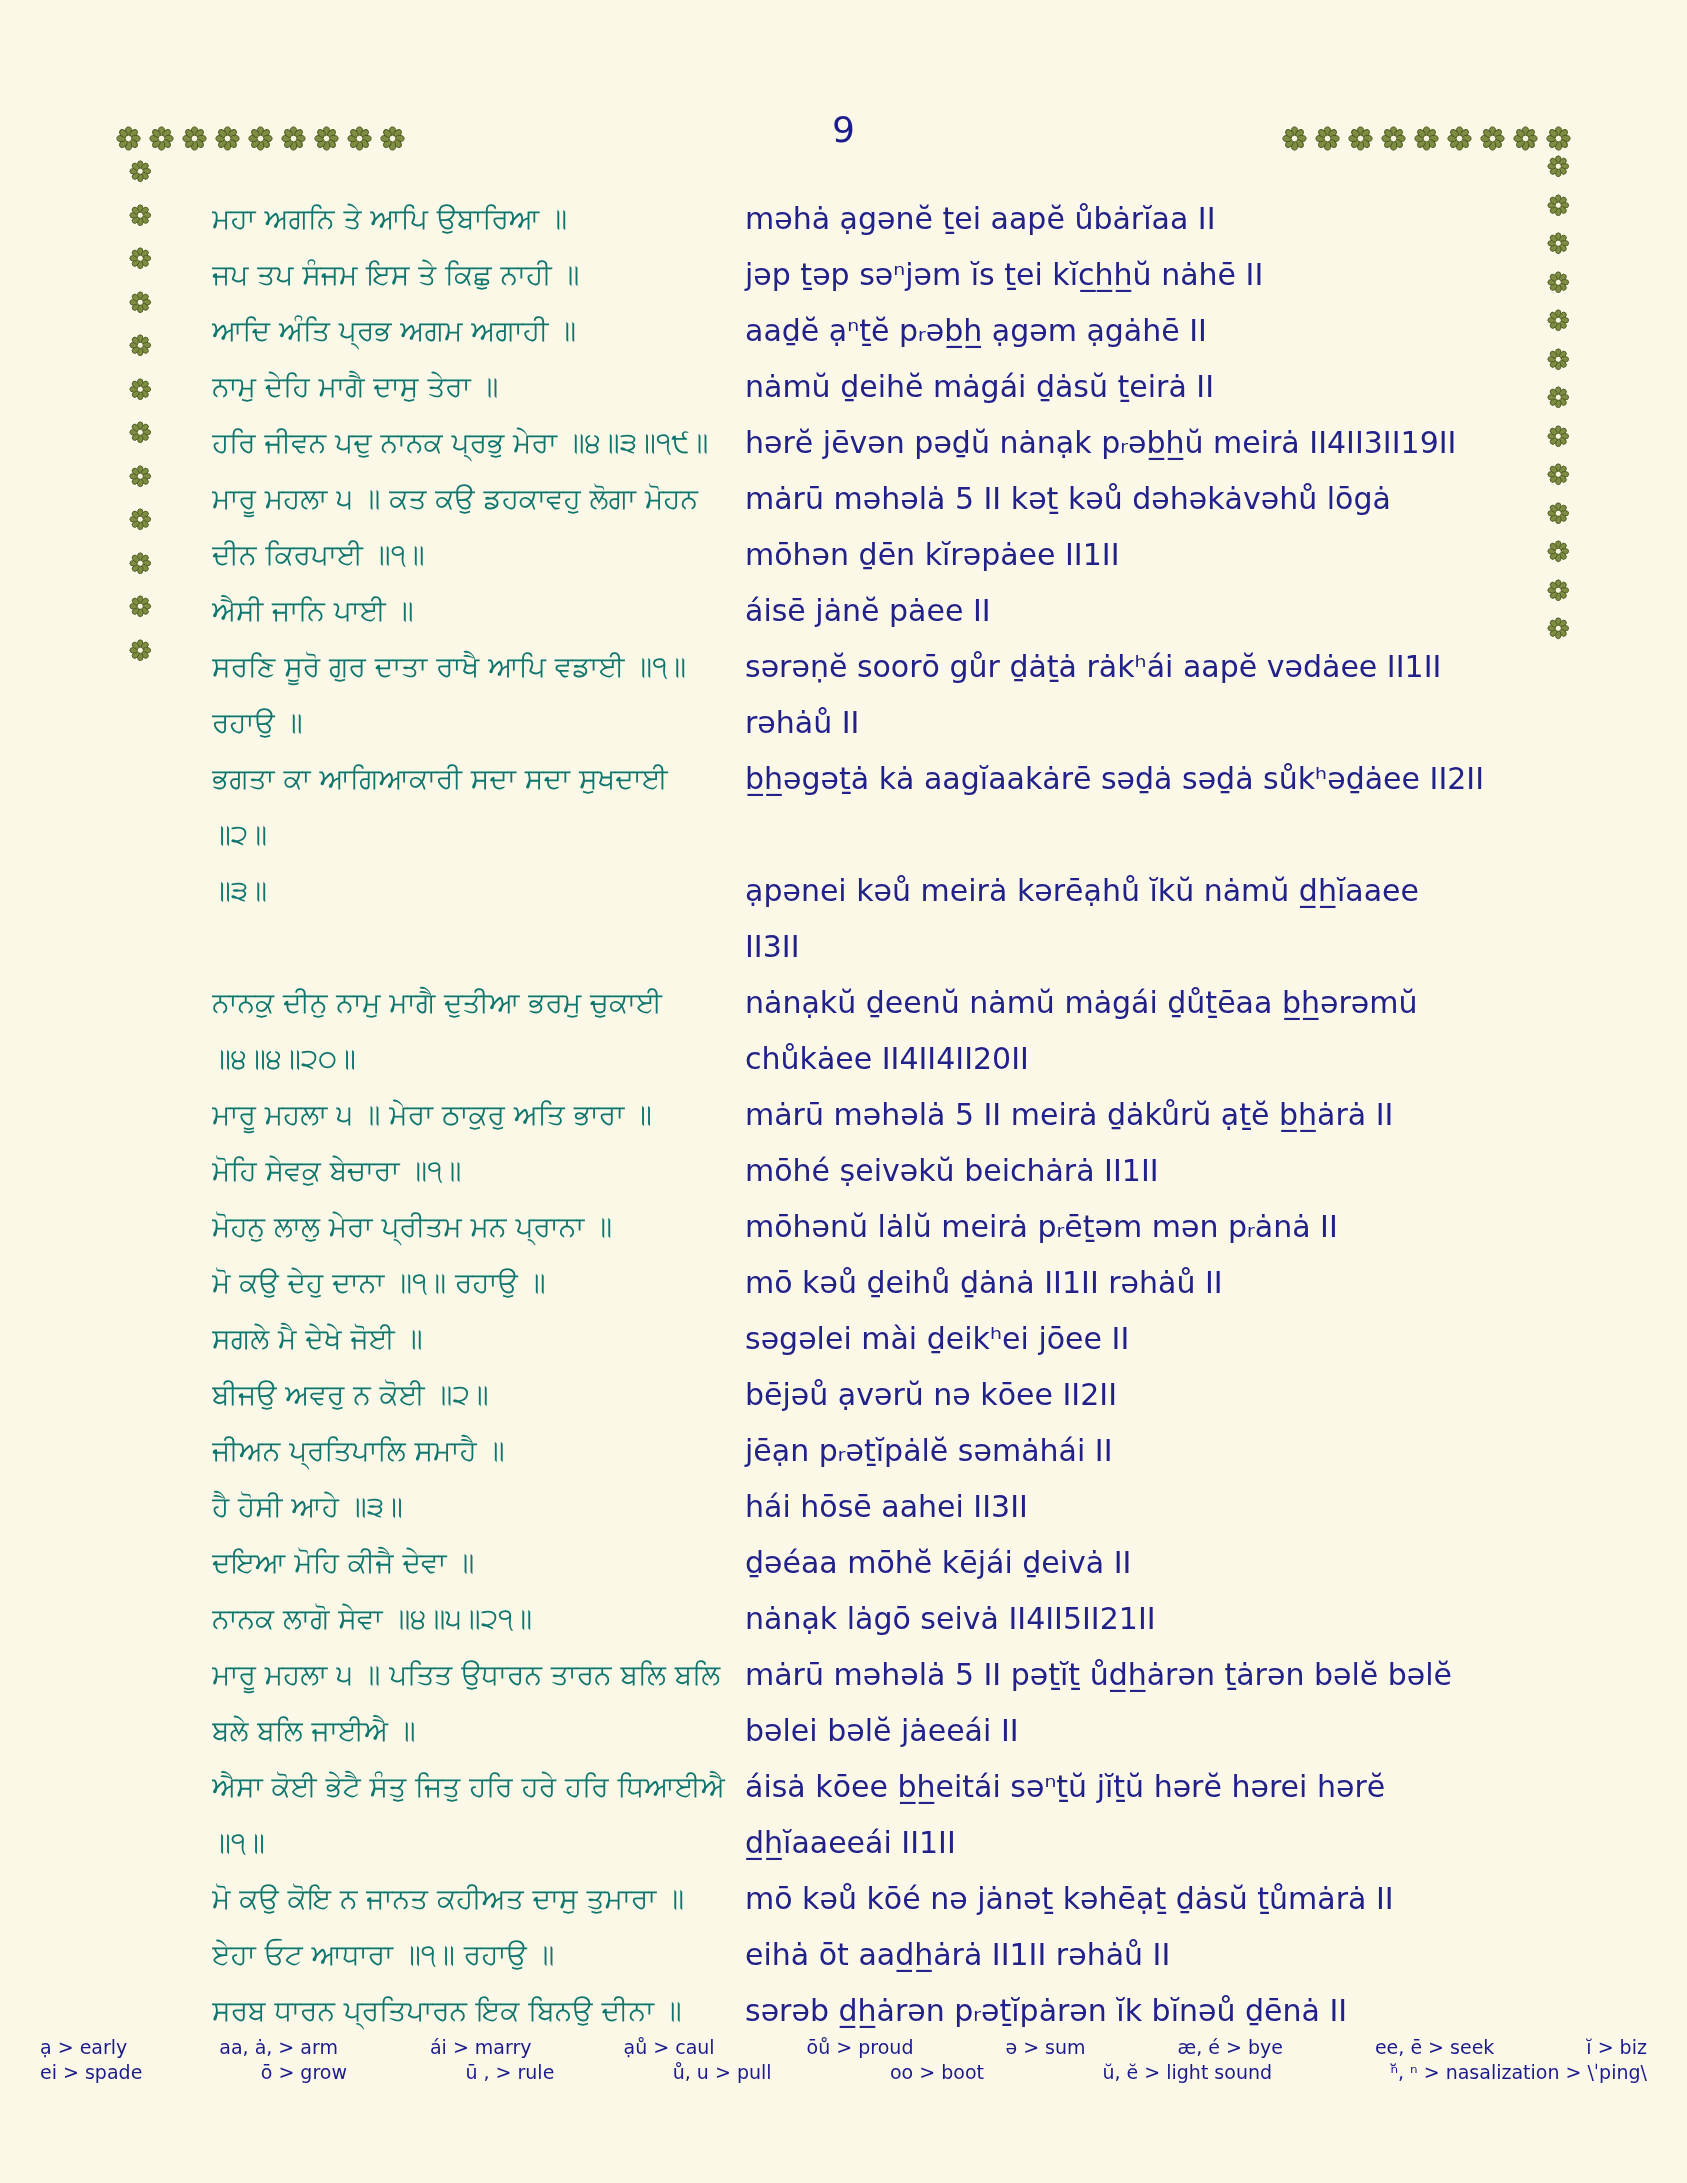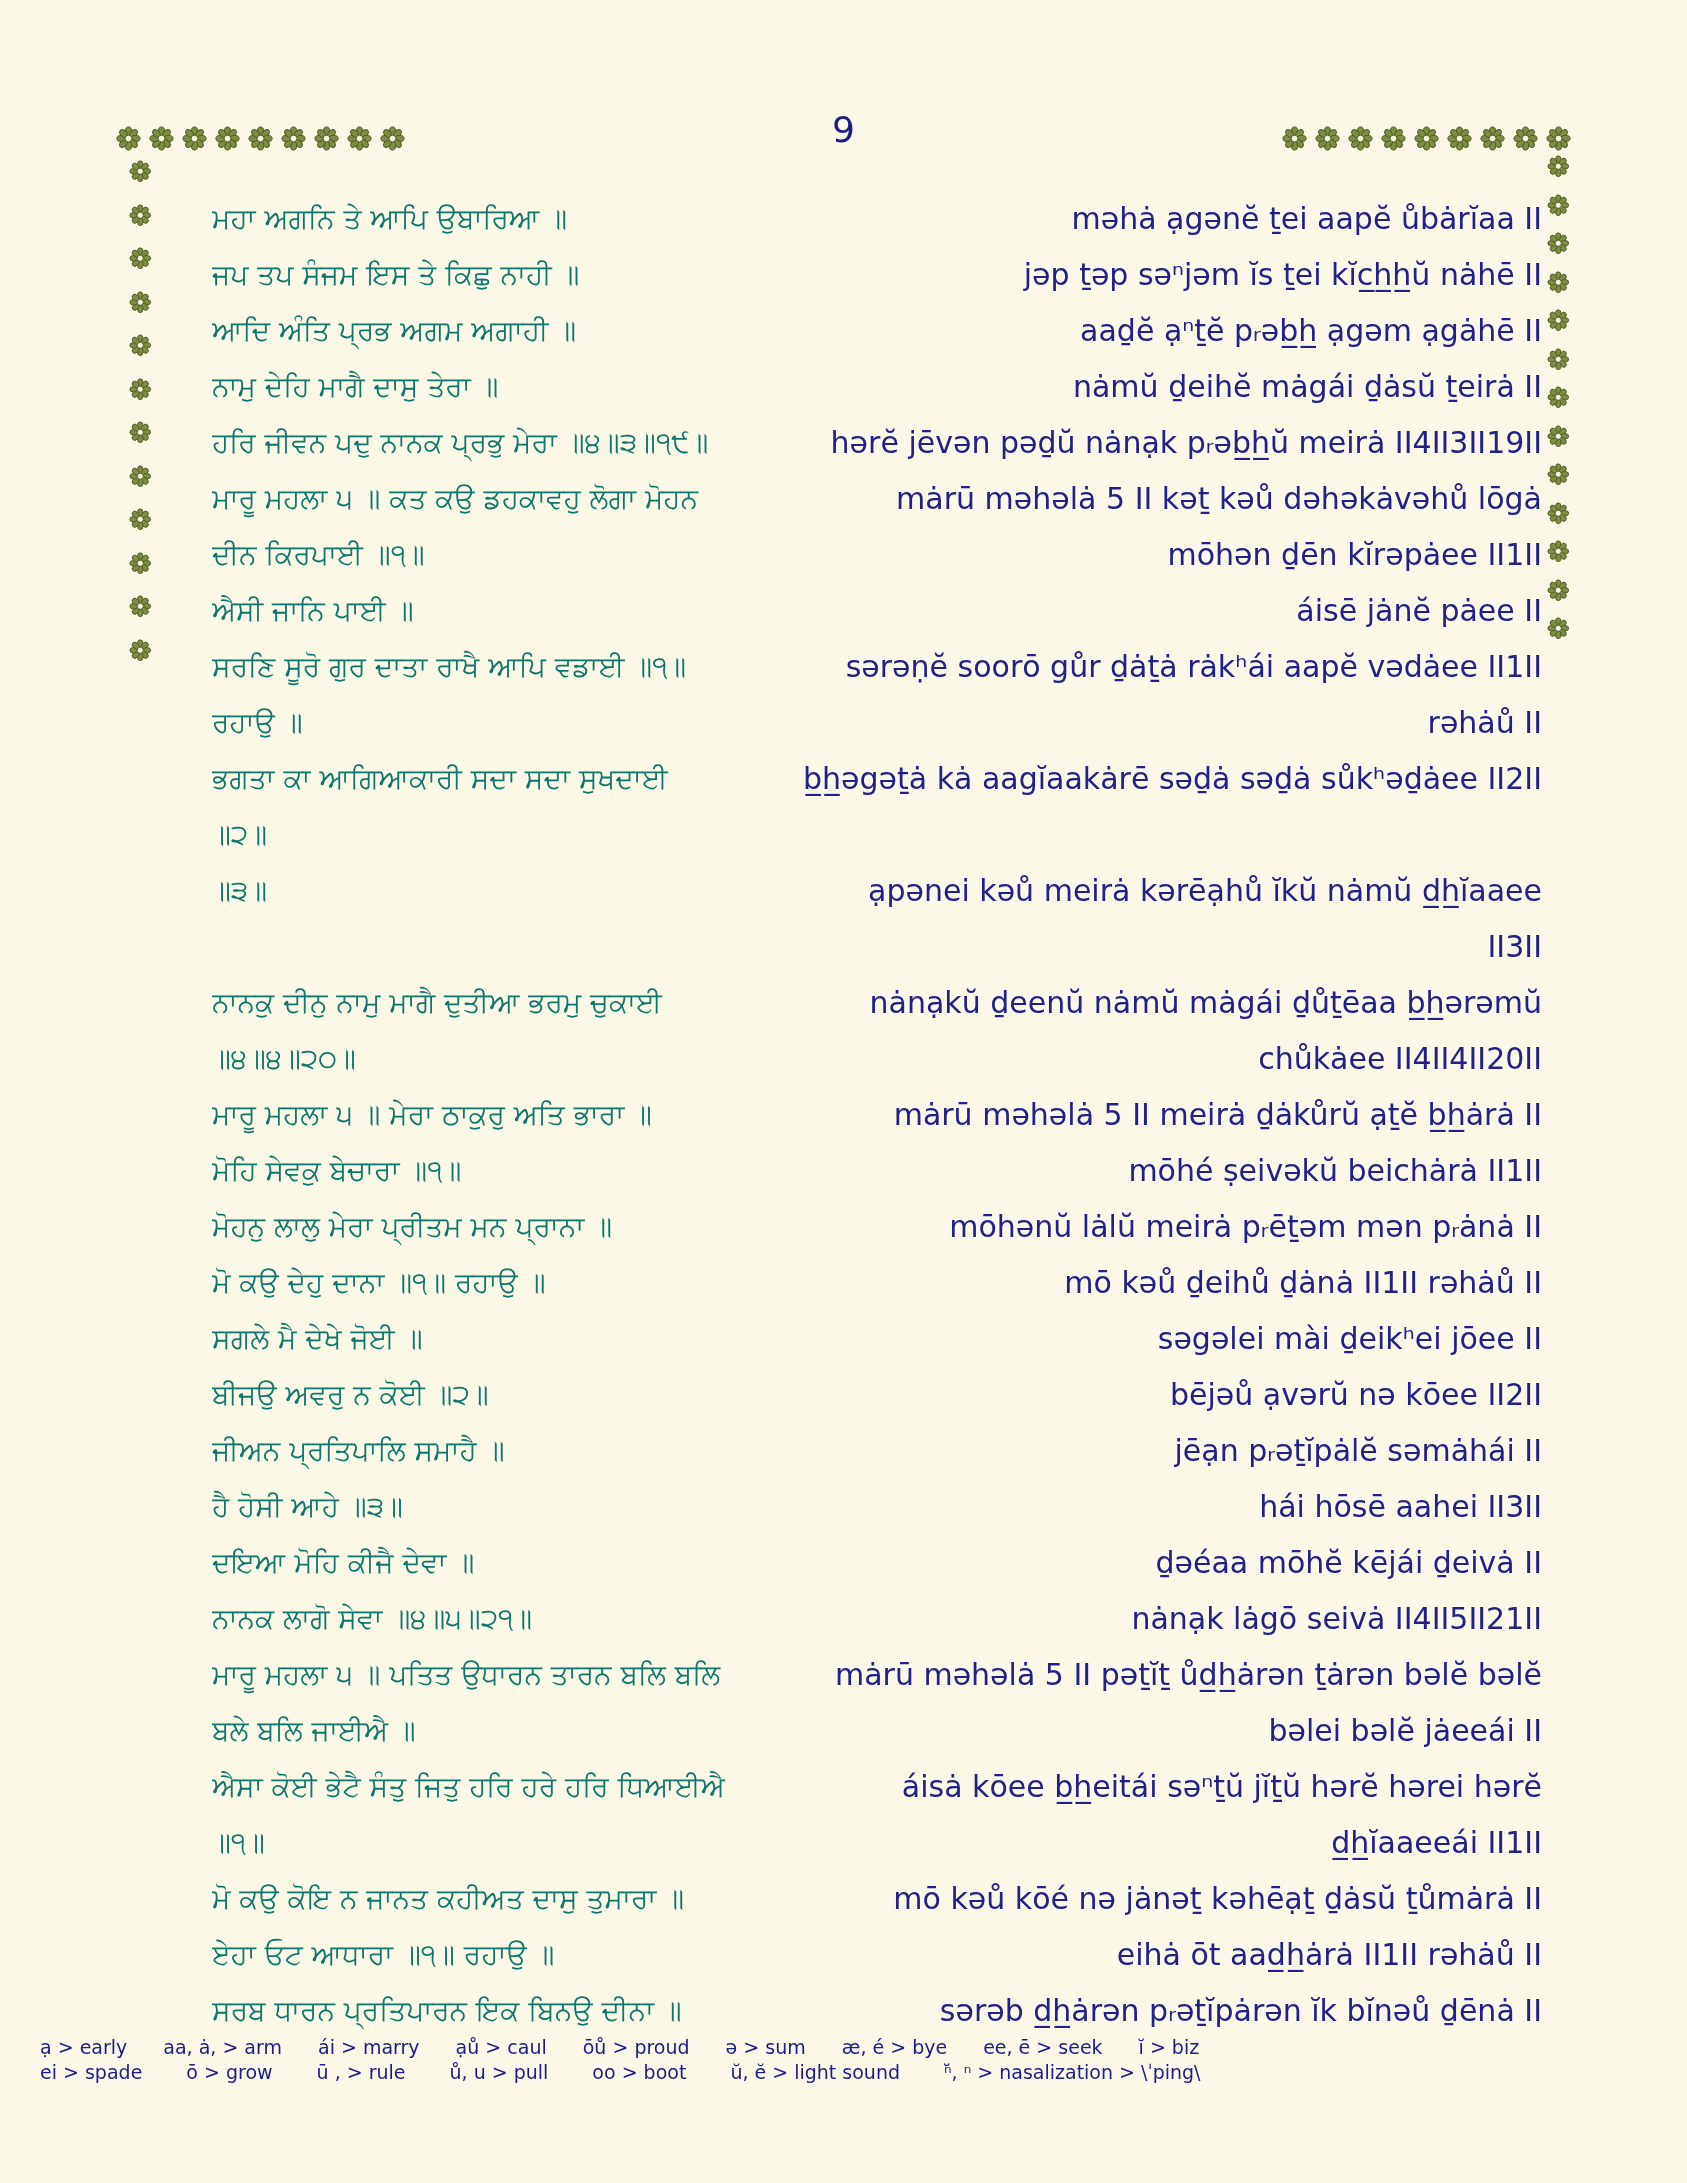--- a/index.html
+++ b/index.html
@@ -35,7 +35,7 @@
   .gcell{overflow:hidden;}
   .line{height:56px;line-height:56px;white-space:nowrap;}
   .gline{font-size:28px;color:#0f766e;}
-  .tline{font-size:30px;color:#22218a;text-align:right;}
+  .tline{font-size:30px;color:#22218a;}
   
   .legend{position:absolute;left:40px;right:40px;top:2036px;}
   .legend-row{display:flex;justify-content:flex-start;align-items:baseline;font-size:19px;color:#1b1b8c;}

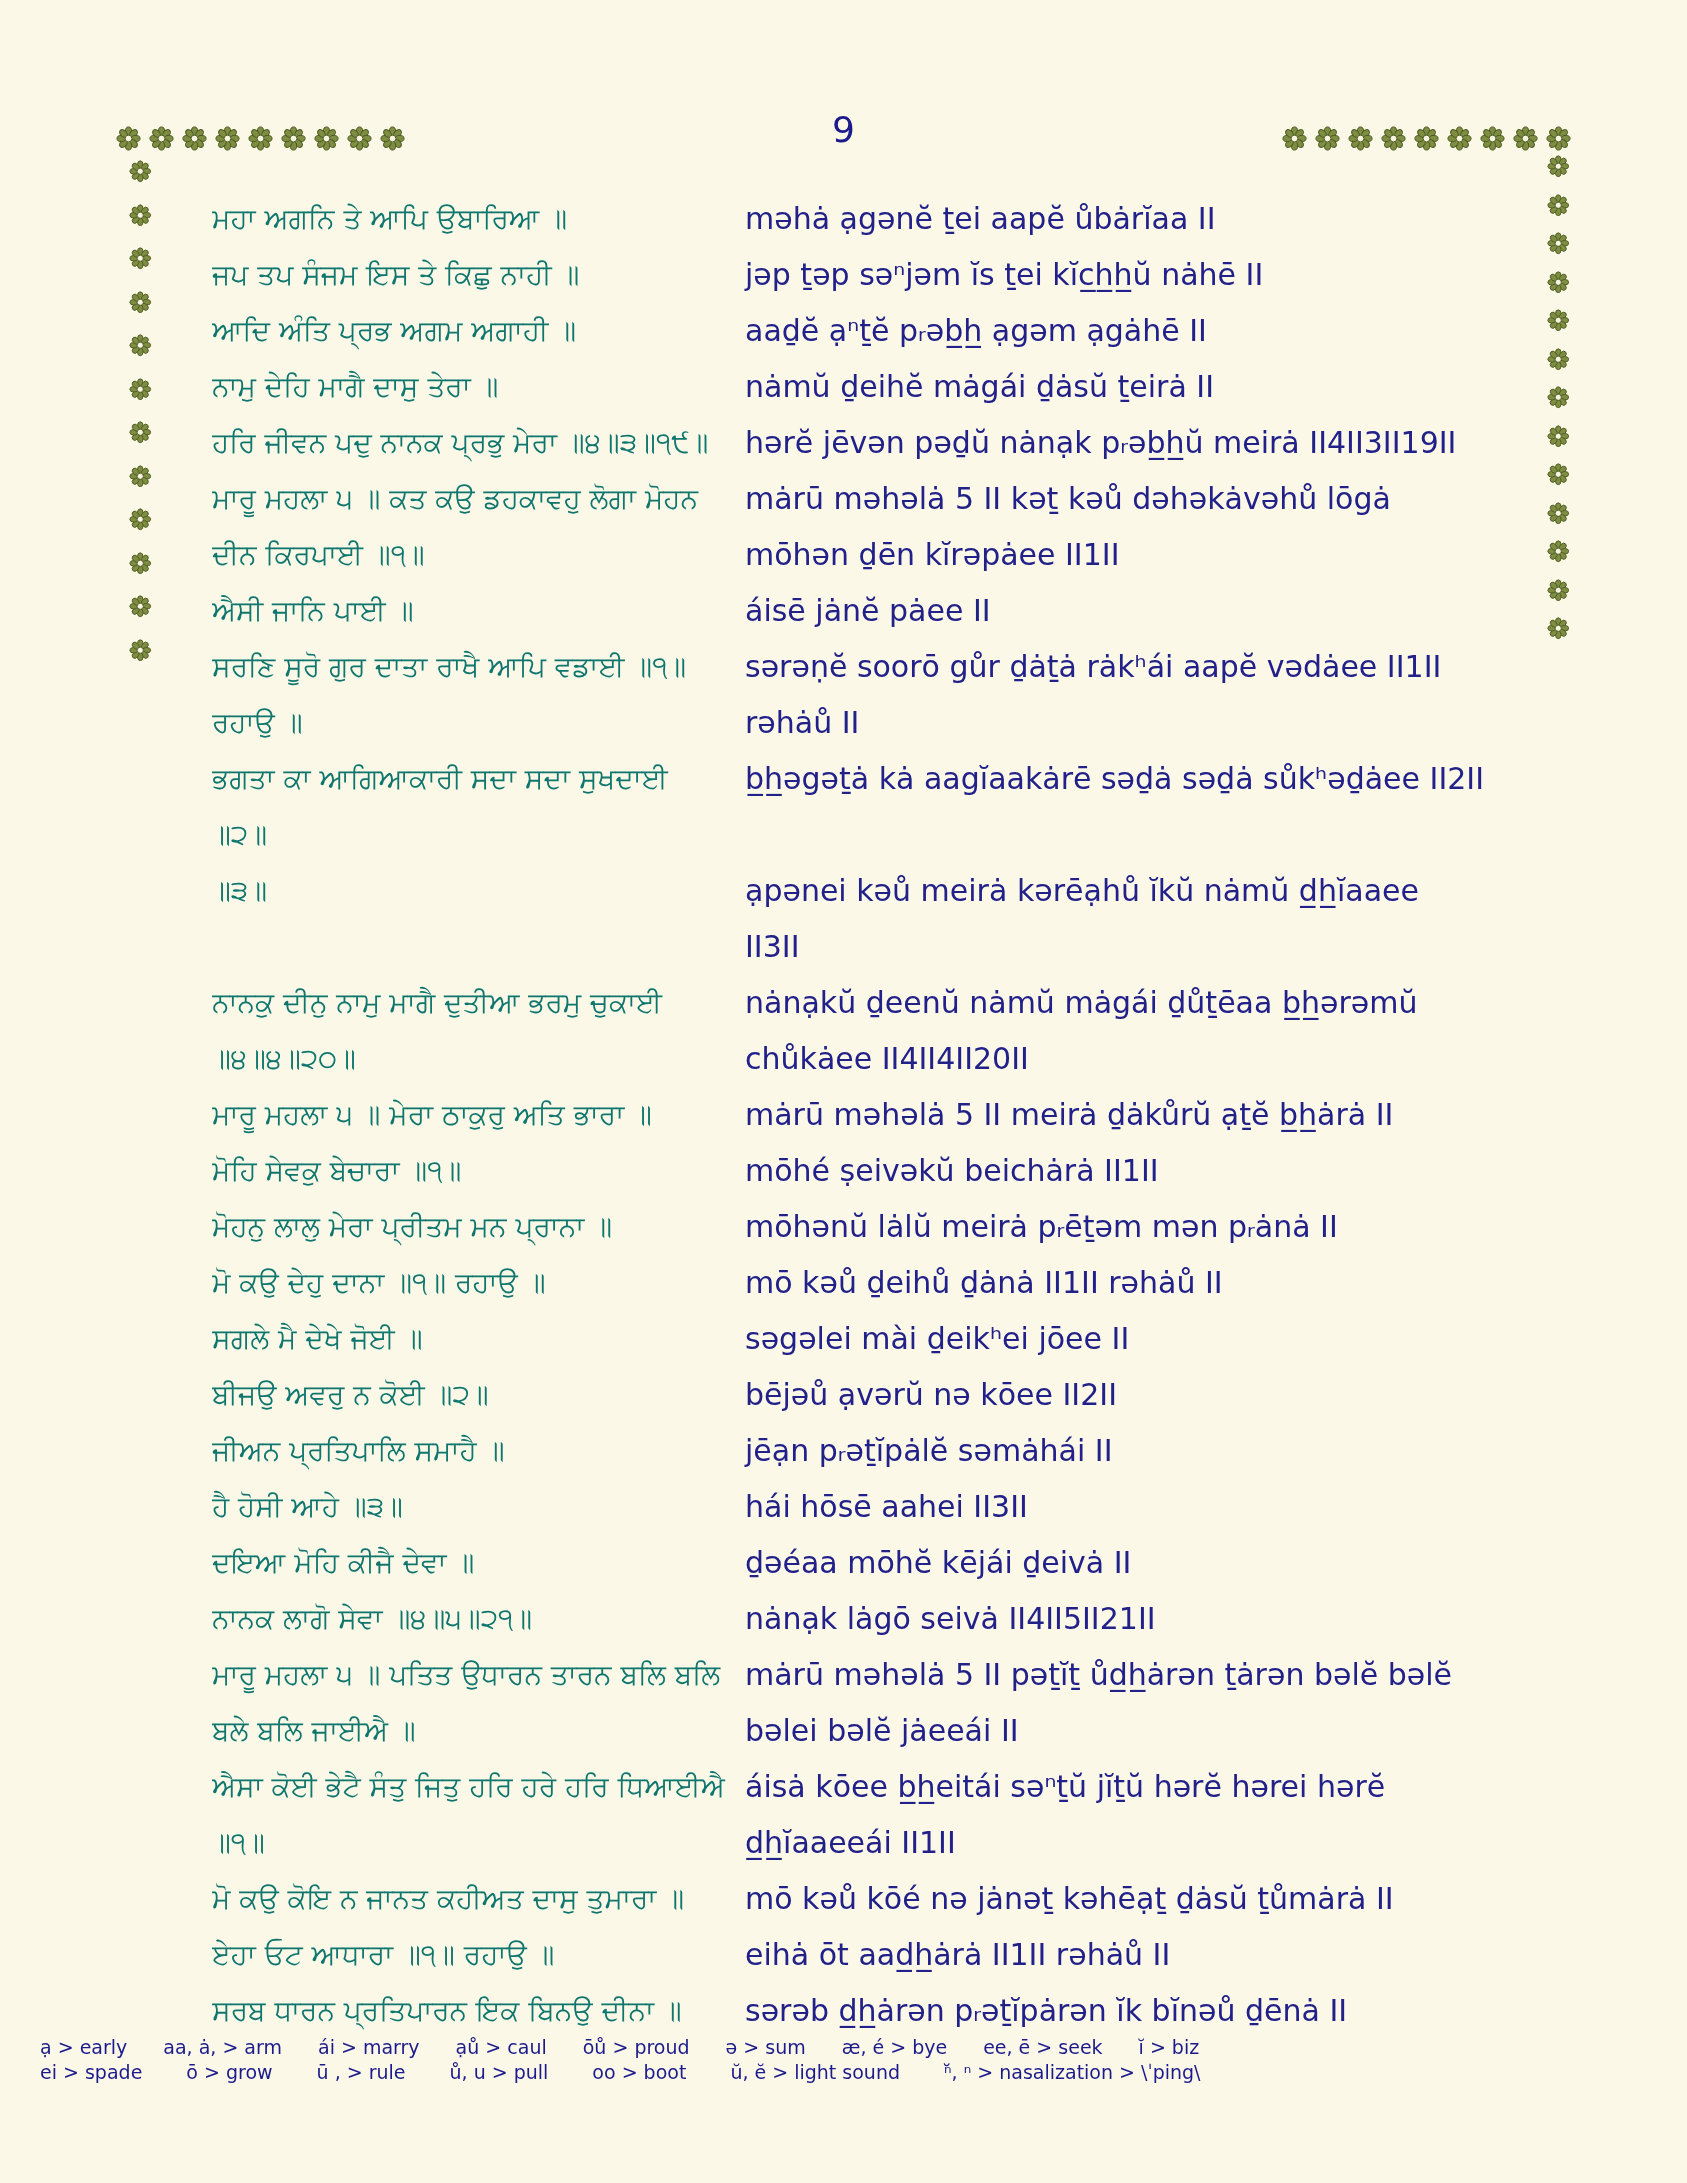--- a/index.html
+++ b/index.html
@@ -38,7 +38,7 @@
   .tline{font-size:30px;color:#22218a;}
   
   .legend{position:absolute;left:40px;right:40px;top:2036px;}
-  .legend-row{display:flex;justify-content:flex-start;align-items:baseline;font-size:19px;color:#1b1b8c;}
+  .legend-row{display:flex;justify-content:space-between;align-items:baseline;font-size:19px;color:#1b1b8c;}
   .legend-row-1{gap:36px;}
   .legend-row-2{gap:44px;margin-top:3px;}
   .legend-item{white-space:nowrap;}

